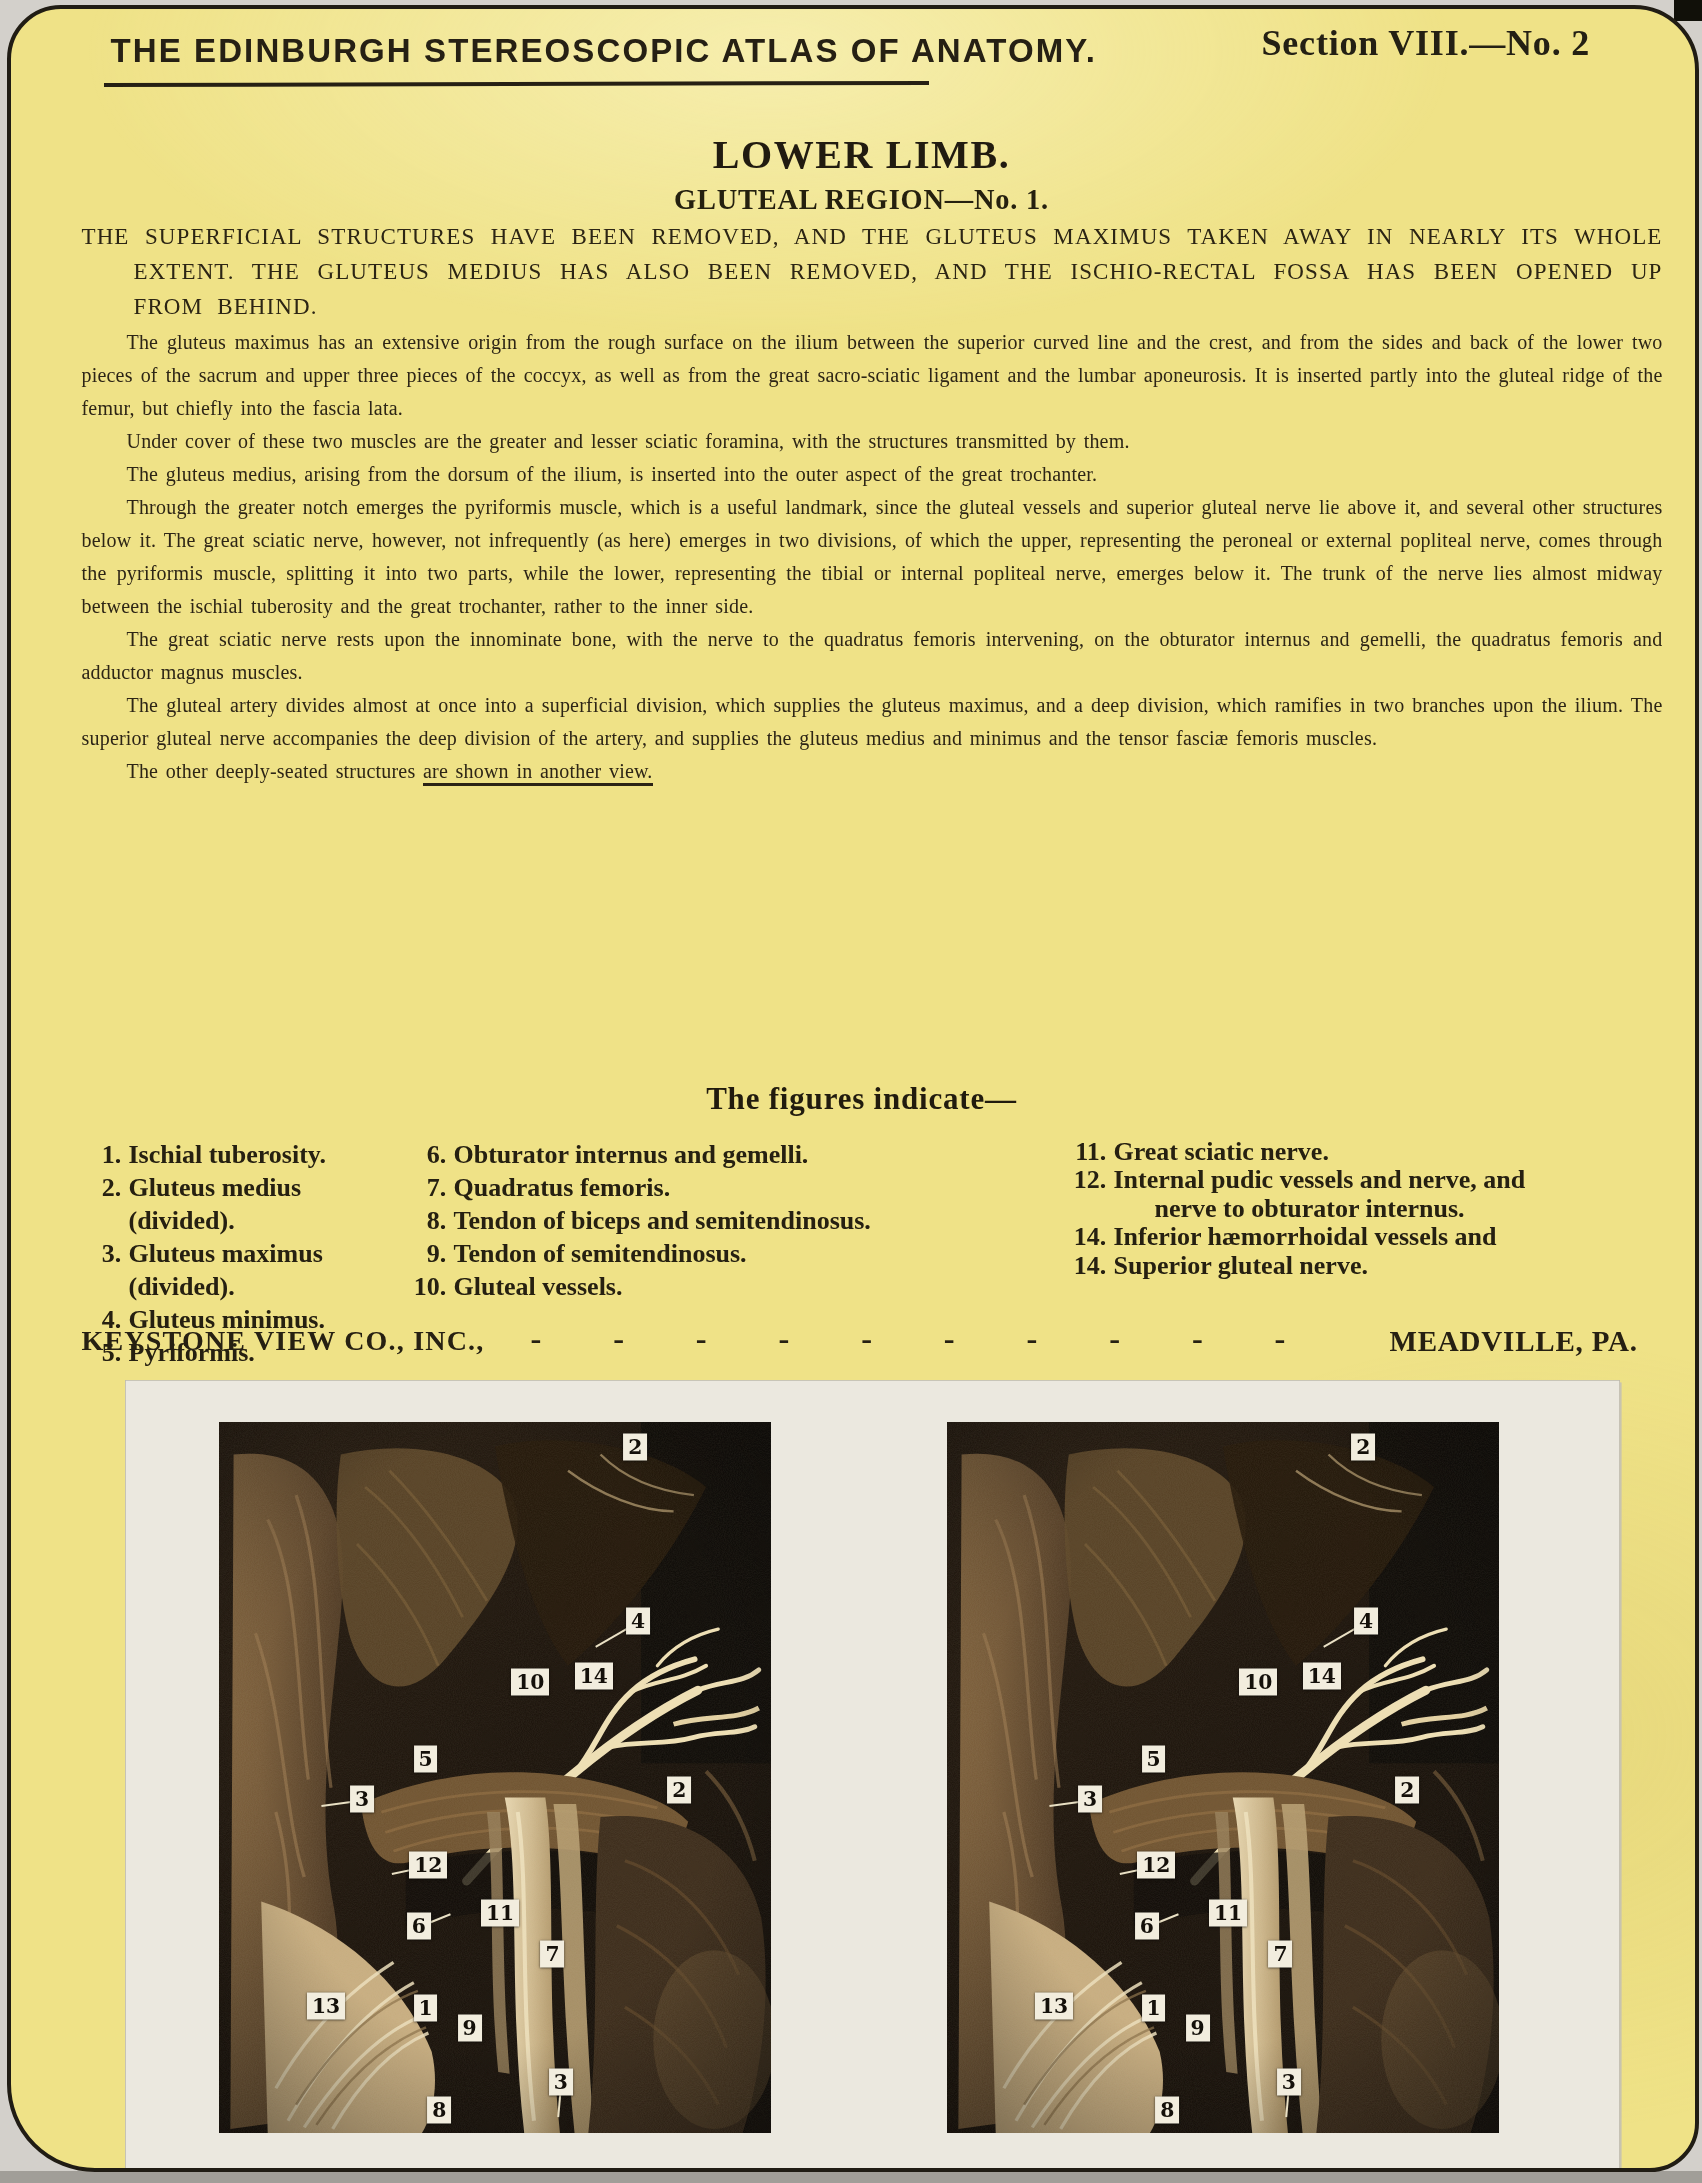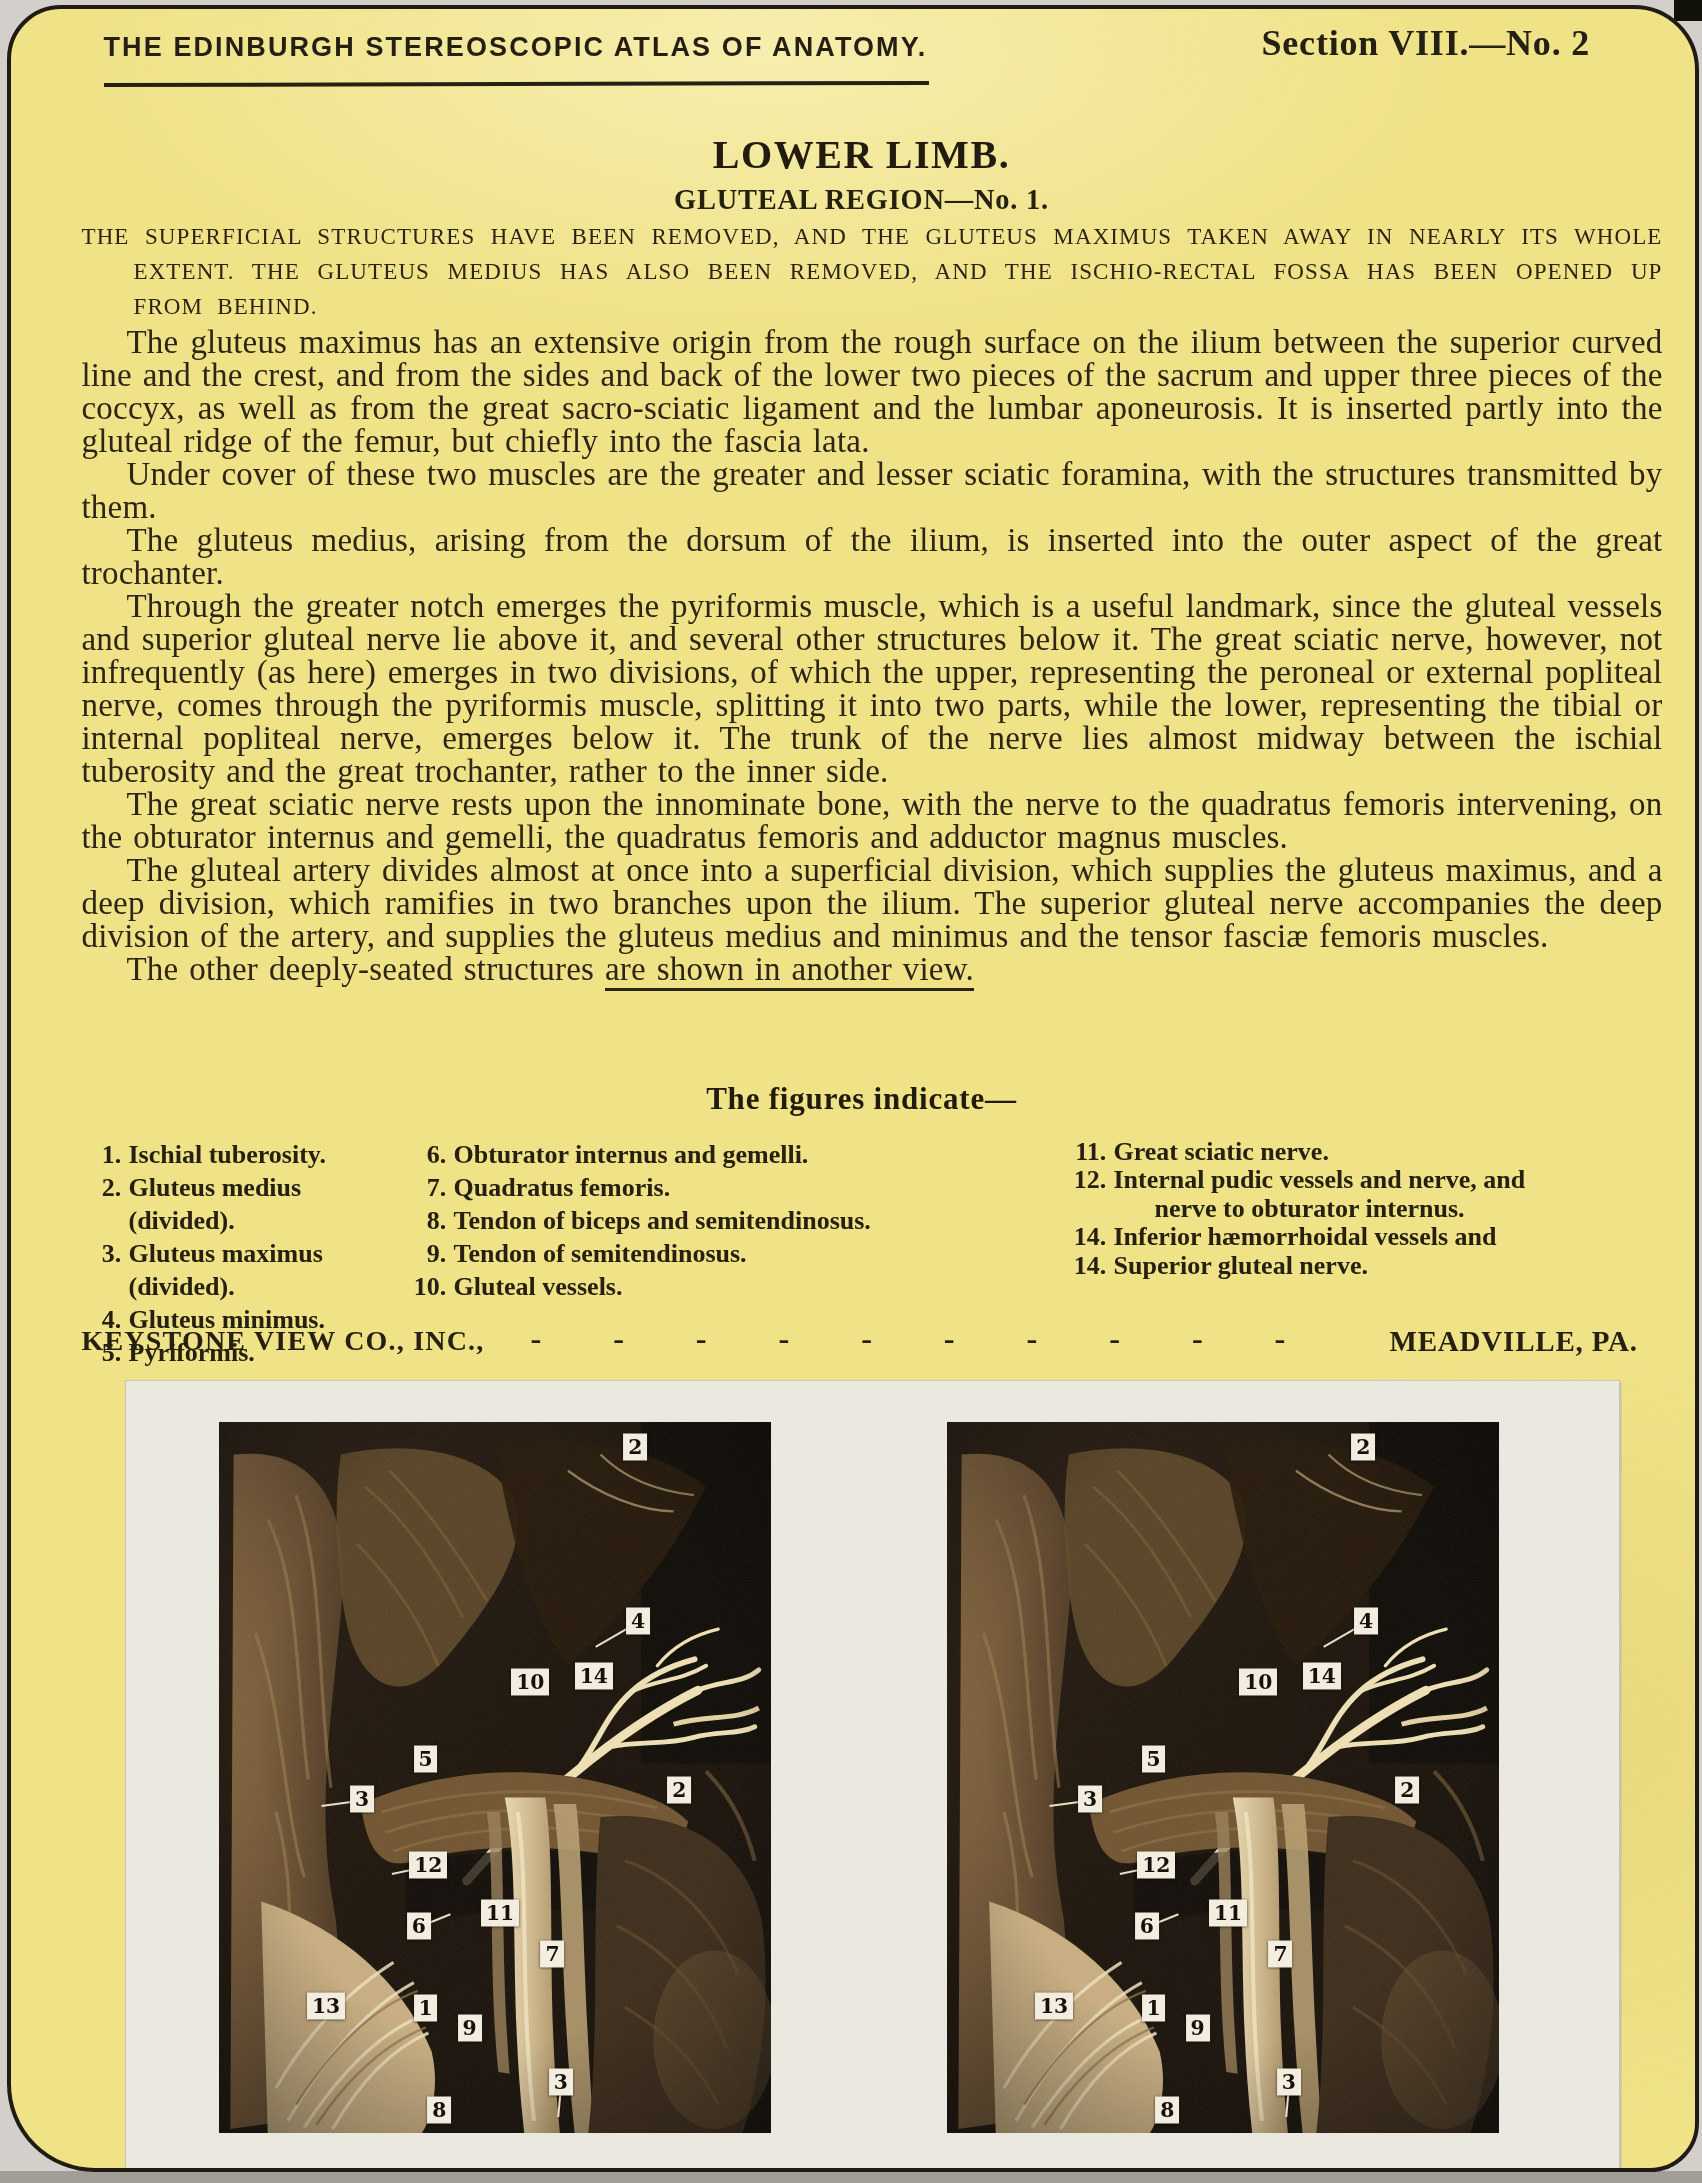--- a/index.html
+++ b/index.html
@@ -24,9 +24,9 @@
 
   
   .atlas-title{
-    position:absolute;left:93px;top:23px;width:837px;
+    position:absolute;left:100px;top:23px;width:837px;
     font-family:"Liberation Sans","DejaVu Sans",sans-serif;
-    font-weight:bold;font-size:27px;letter-spacing:2.1px;color:#262014;
+    font-weight:bold;font-size:33px;letter-spacing:2.1px;color:#262014;
     white-space:nowrap;
   }
   .header-rule{position:absolute;left:93px;top:73px;width:825px;height:4.1px;background:#262014;transform:rotate(-0.15deg);}

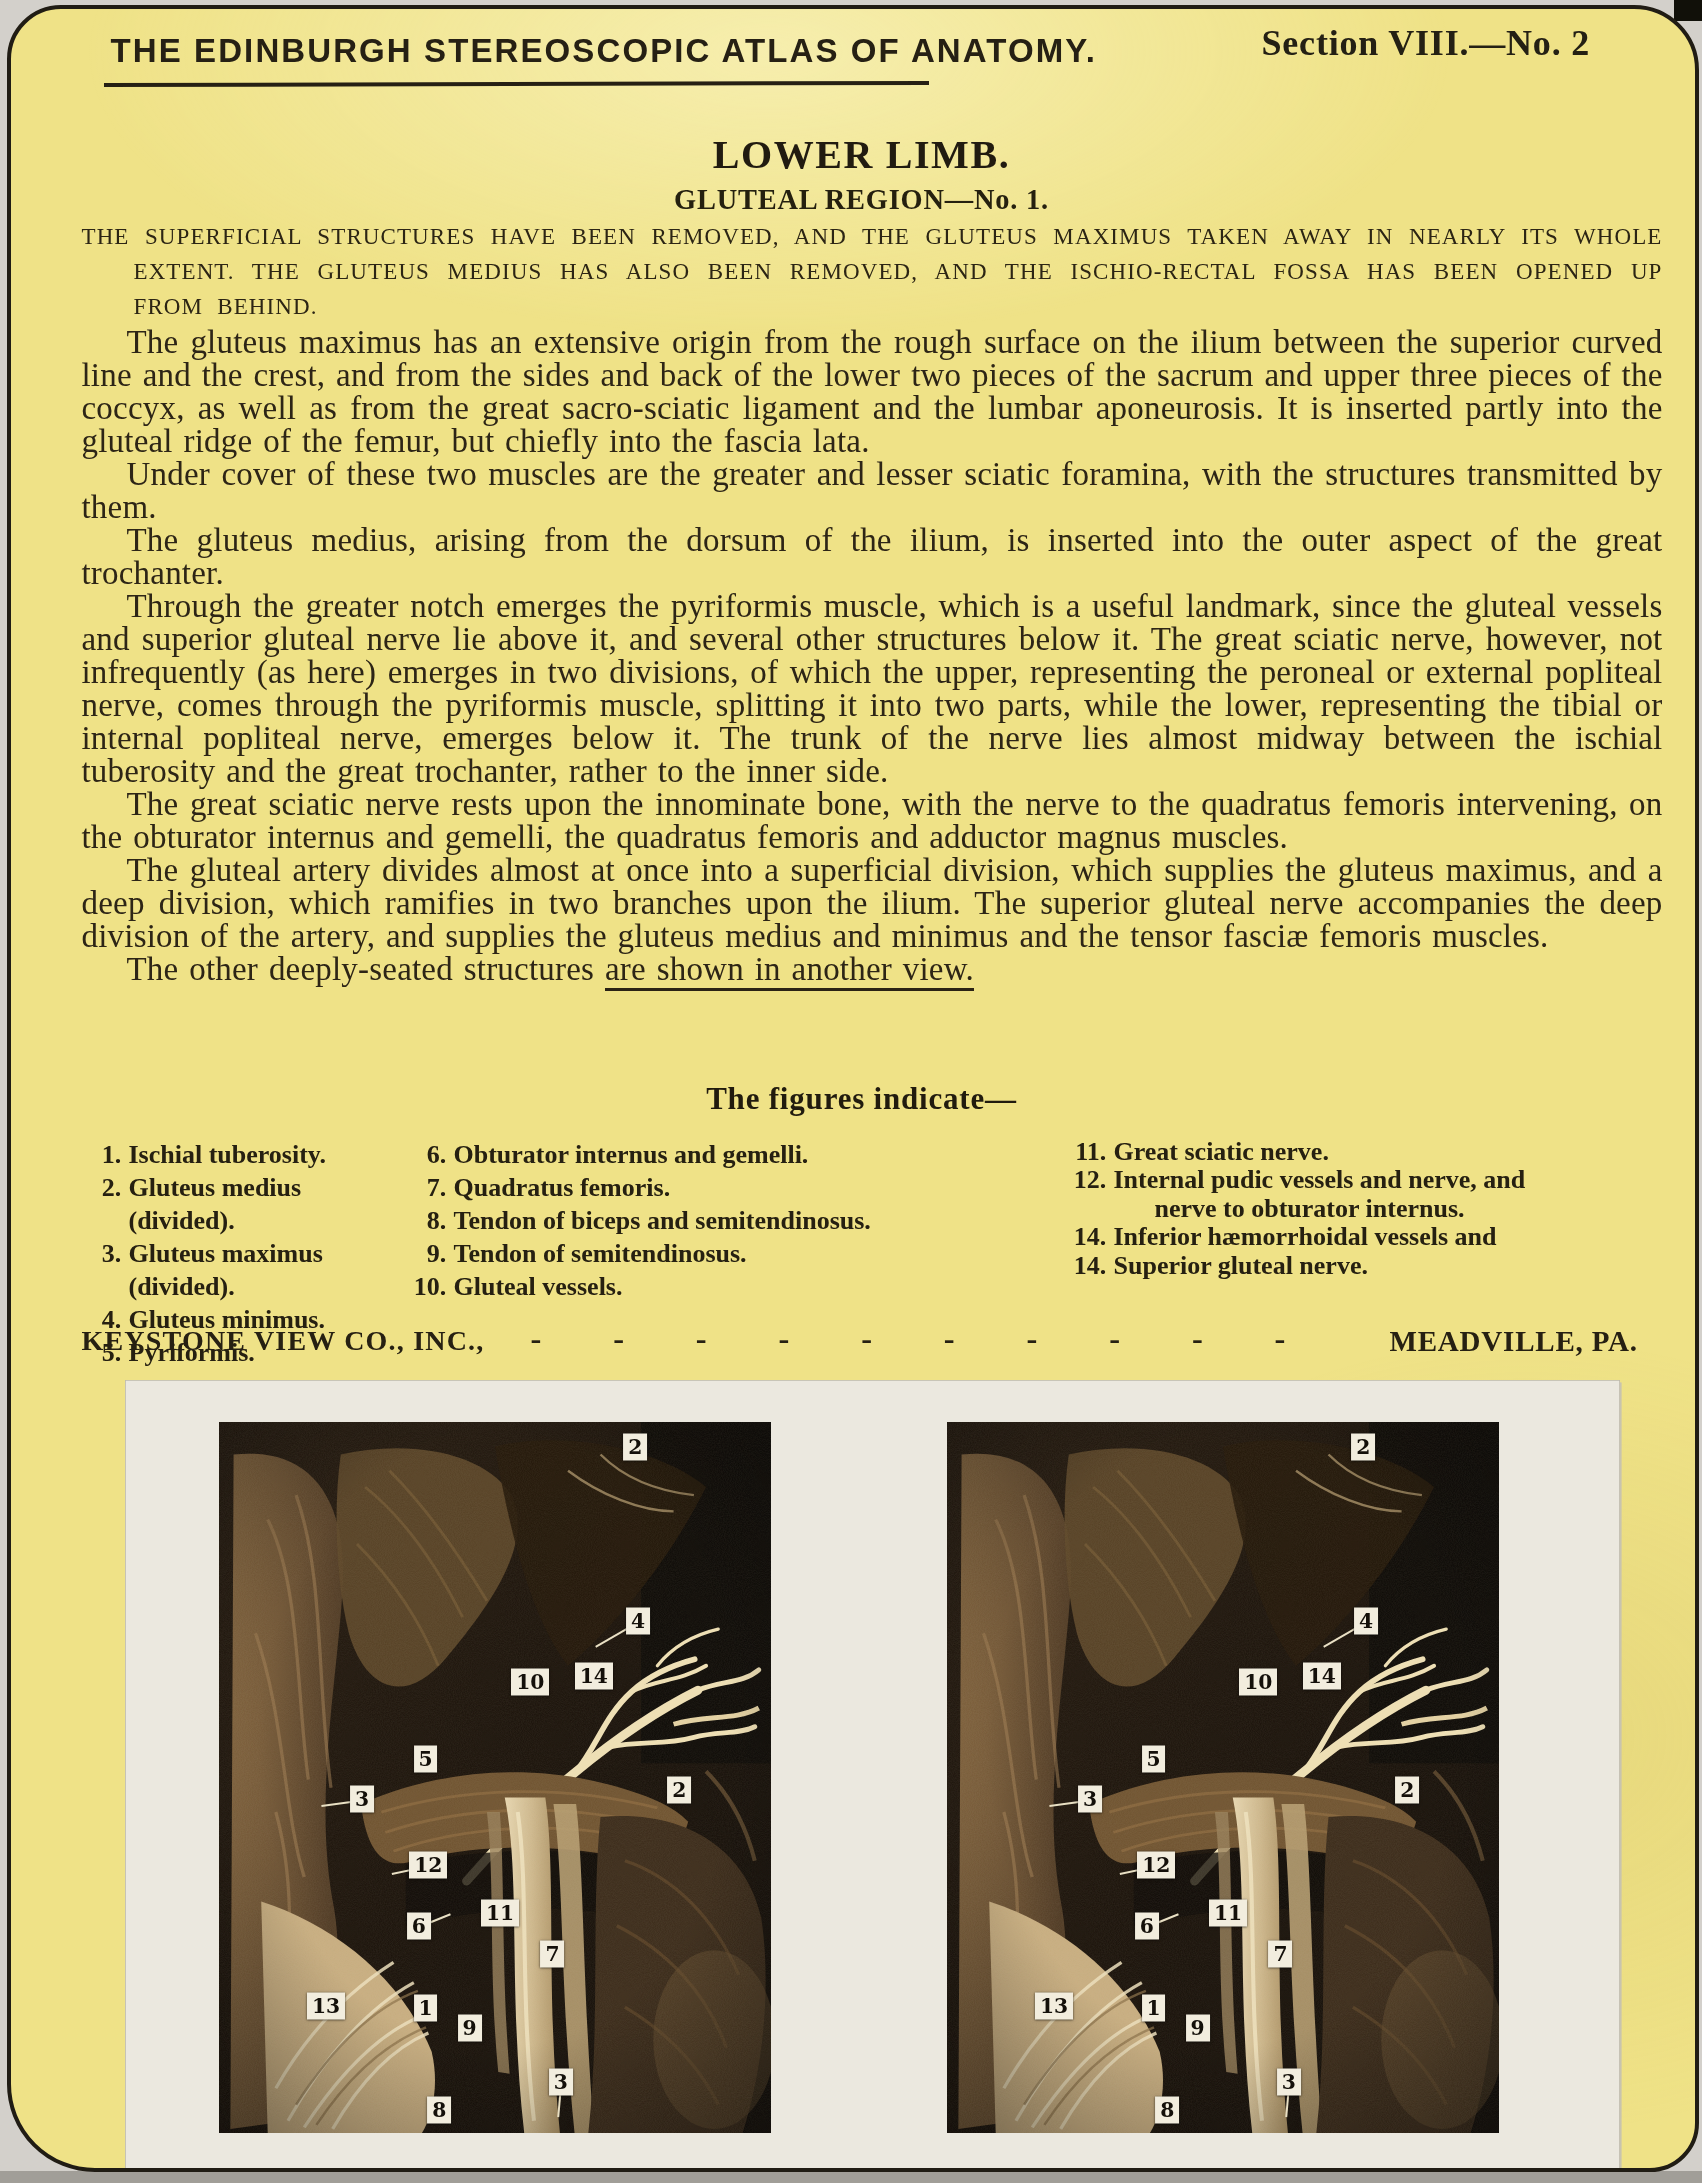--- a/index.html
+++ b/index.html
@@ -50,7 +50,7 @@
 
   
   .paras{position:absolute;left:71px;top:317px;width:1581px;
-    font-size:33px;line-height:33px;word-spacing:2.4px;letter-spacing:0.2px;
+    font-size:20px;line-height:33px;word-spacing:2.4px;letter-spacing:0.2px;
     text-align:justify;color:#2d2516;}
   .paras p{margin:0;text-indent:45px;}
   .closing u,.closing .ul{ text-decoration:none;border-bottom:3.2px solid #2b2315;padding-bottom:1px;}

